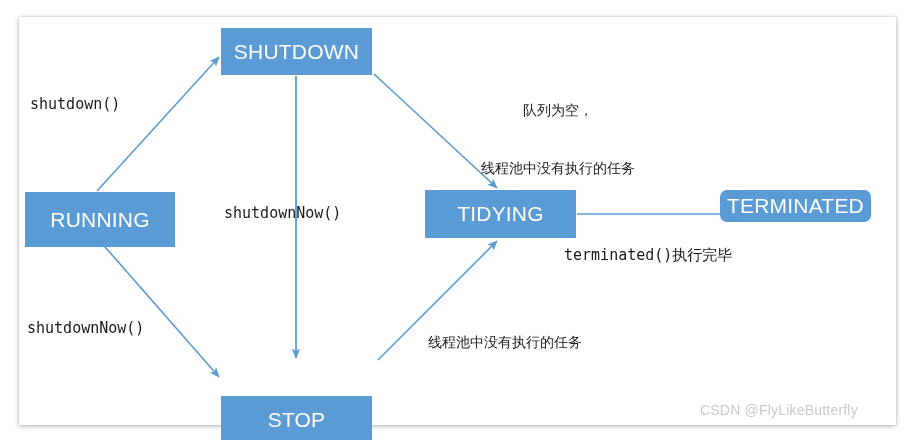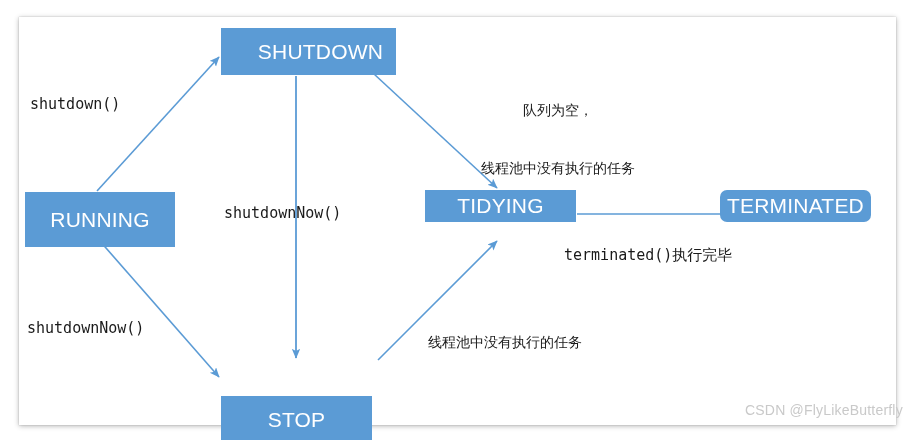--- a/index.html
+++ b/index.html
@@ -103,7 +103,7 @@
     <span>RUNNING</span>
   </div>
 
-  <div class="state-box" style="left:221px; top:28px; width:151px; height:47px;padding-left:24px;">
+  <div class="state-box" style="left:221px; top:28px; width:151px; height:47px;">
     <span>SHUTDOWN</span>
   </div>
 

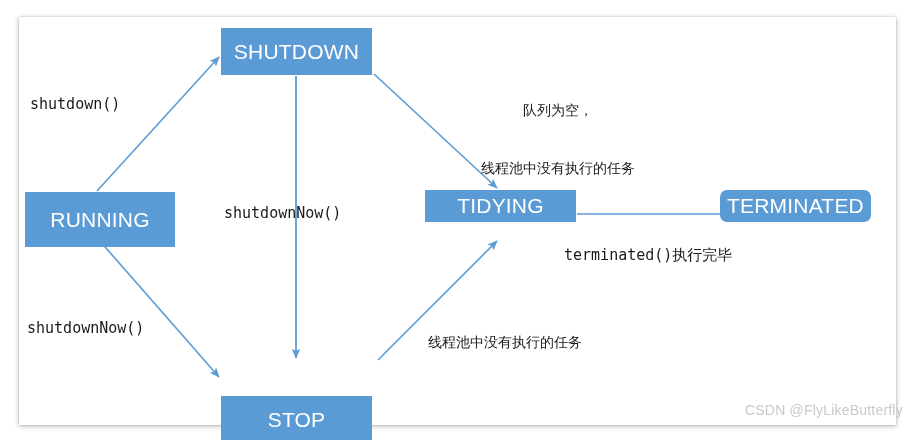--- a/index.html
+++ b/index.html
@@ -111,7 +111,7 @@
     <span>STOP</span>
   </div>
 
-  <div class="state-box" style="left:425px; top:190px; width:151px; height:32px;">
+  <div class="state-box" style="left:425px; top:190px; width:151px; height:48px;">
     <span>TIDYING</span>
   </div>
 

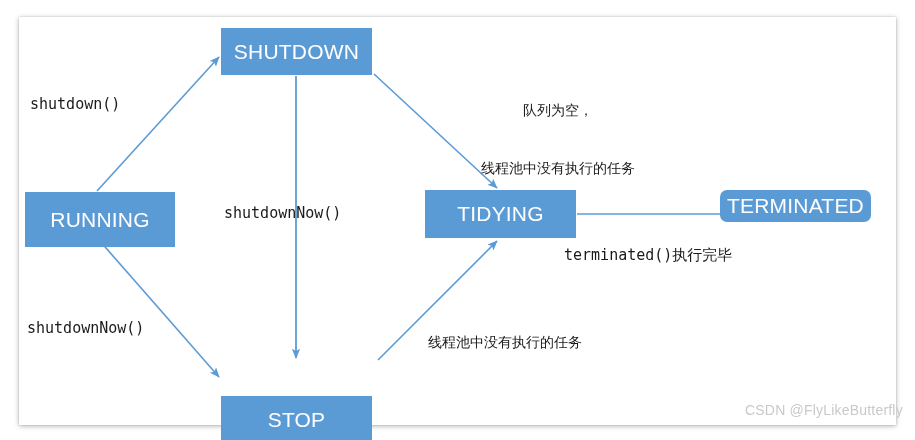--- a/index.html
+++ b/index.html
@@ -134,7 +134,7 @@
 
   <div class="edge-label mono" style="left:564px; top:245px;">terminated()执行完毕</div>
 
-  <div id="watermark" style="left:700px; top:402px;margin-left:45px;">CSDN @FlyLikeButterfly</div>
+  <div id="watermark" style="left:700px; top:402px;">CSDN @FlyLikeButterfly</div>
 
 </div>
 

